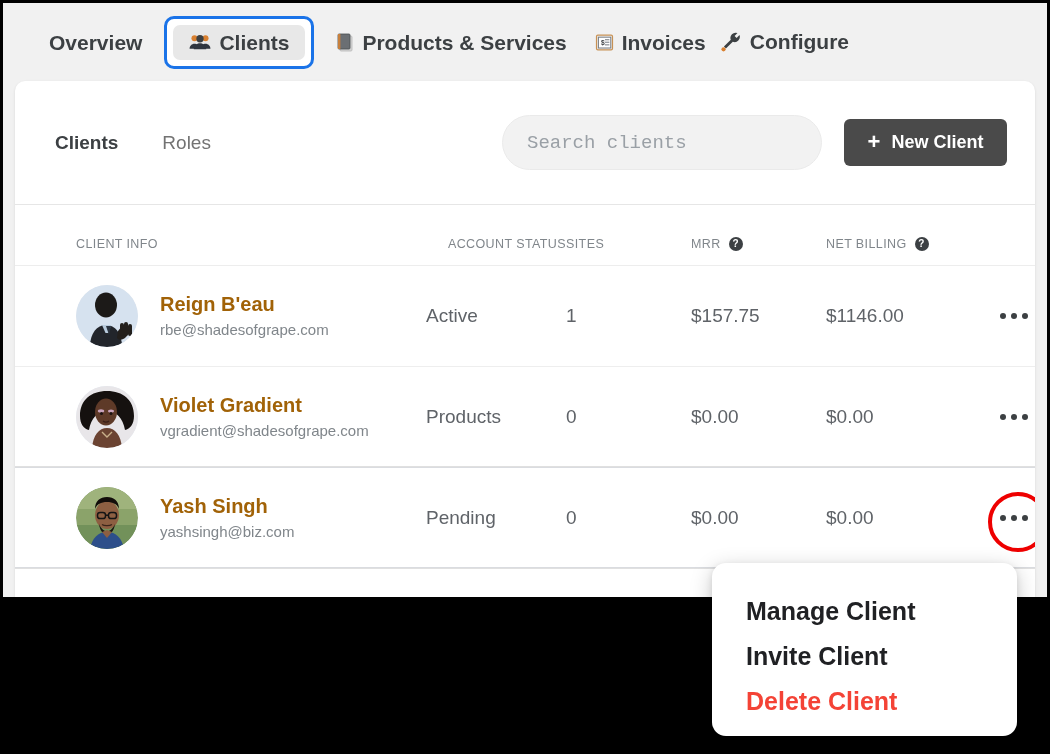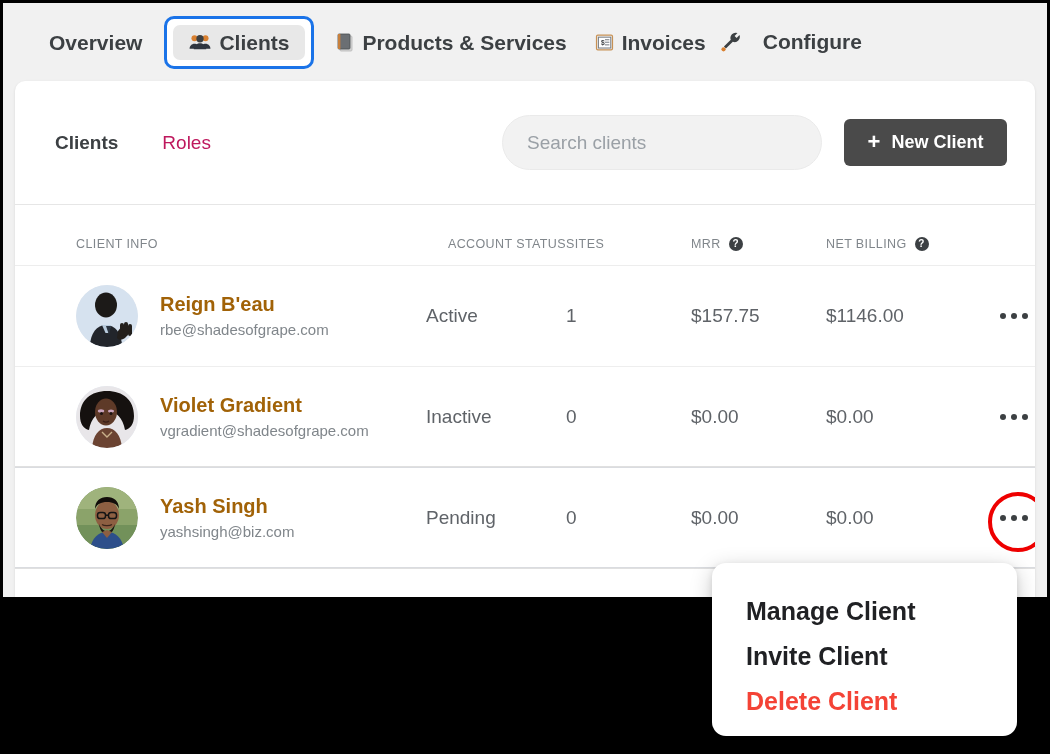--- a/index.html
+++ b/index.html
@@ -82,7 +82,7 @@
   .nav-right {
     display: flex;
     align-items: center;
-    gap: 22px;
+    gap: 9px;
     font-size: 21px;
     font-weight: bold;
     color: #3c4043;

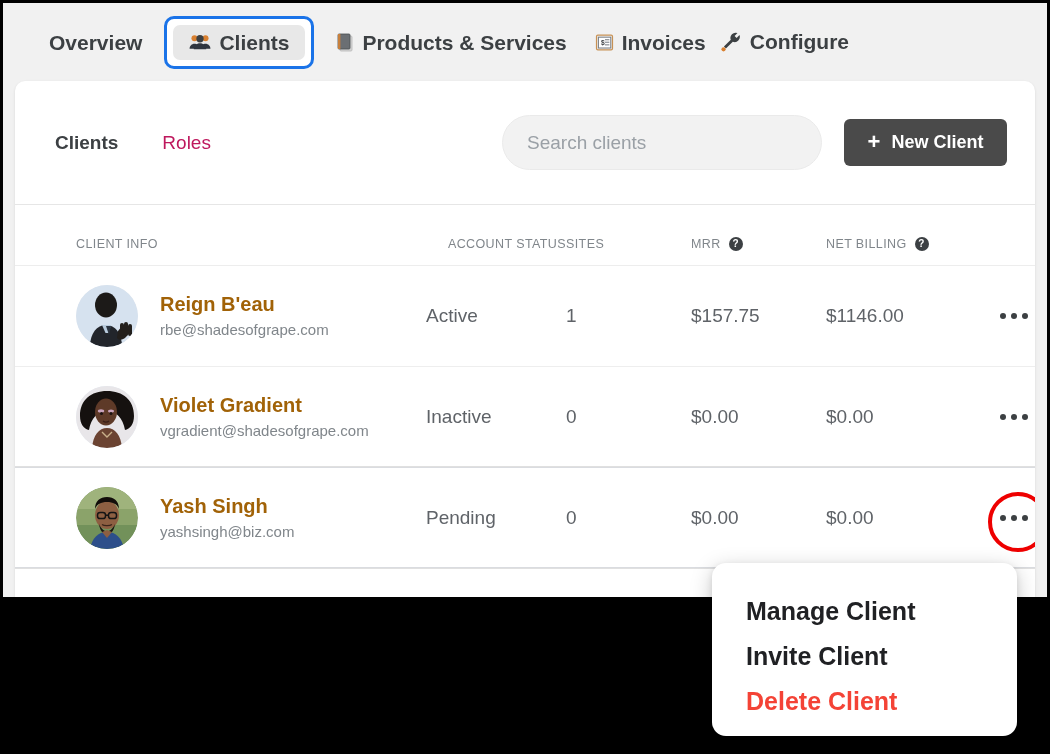--- a/index.html
+++ b/index.html
@@ -131,7 +131,7 @@
   }
   .subtab {
     font-size: 19px;
-    color: #be185d;
+    color: #737373;
     cursor: pointer;
     line-height: 1;
   }

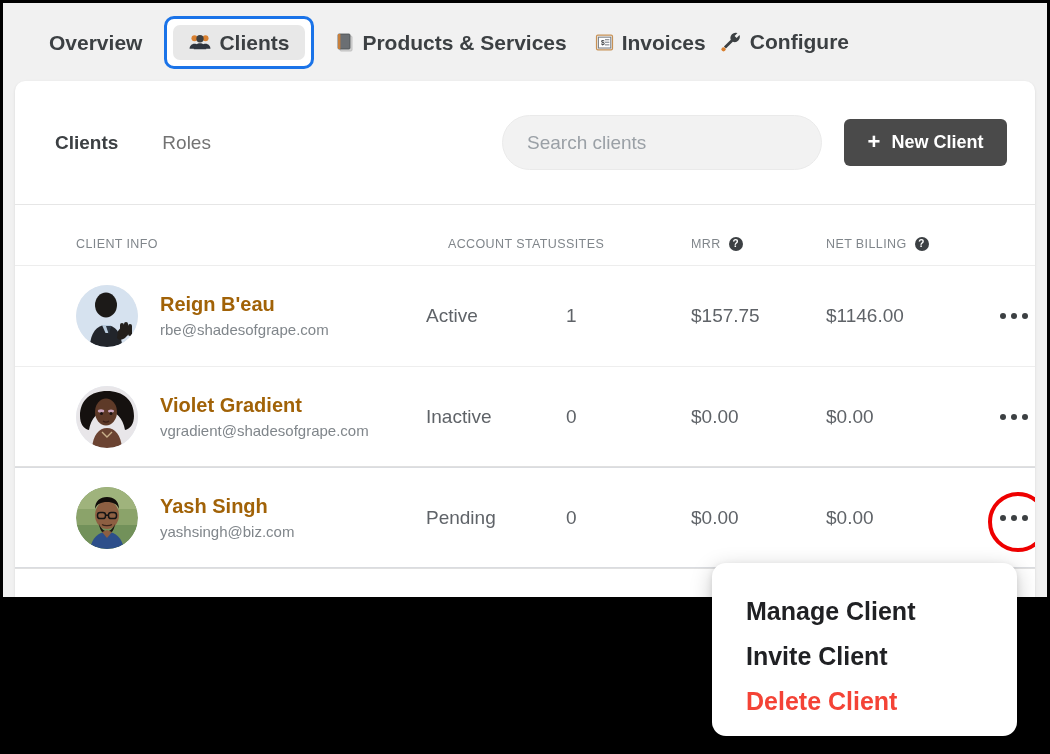--- a/index.html
+++ b/index.html
@@ -157,7 +157,7 @@
     border: none;
     outline: none;
     background: transparent;
-    font-family: Liberation Sans, sans-serif;
+    font-family: Liberation Mono, monospace;
     font-size: 19px;
     color: #5f6368;
     width: 100%;

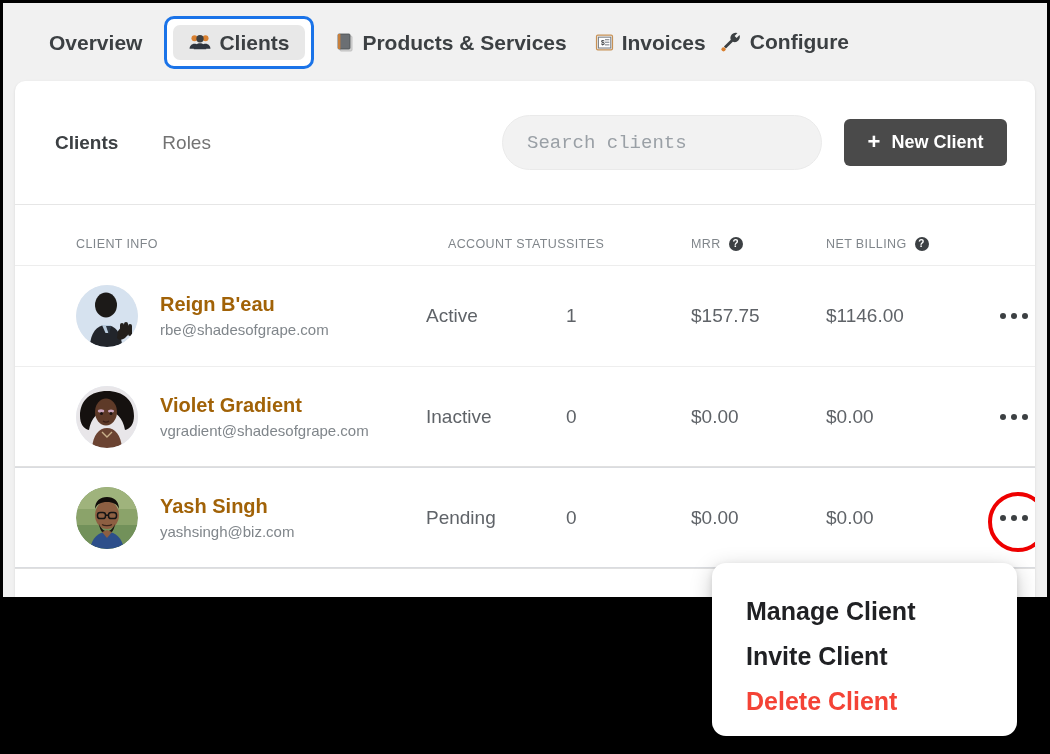--- a/index.html
+++ b/index.html
@@ -517,7 +517,7 @@
               <div class="client-email">vgradient@shadesofgrape.com</div>
             </div>
           </div>
-          <div class="col-status cell-val">Inactive</div>
+          <div class="col-status cell-val">Products</div>
           <div class="col-sites cell-val">0</div>
           <div class="col-mrr cell-val">$0.00</div>
           <div class="col-billing cell-val">$0.00</div>

